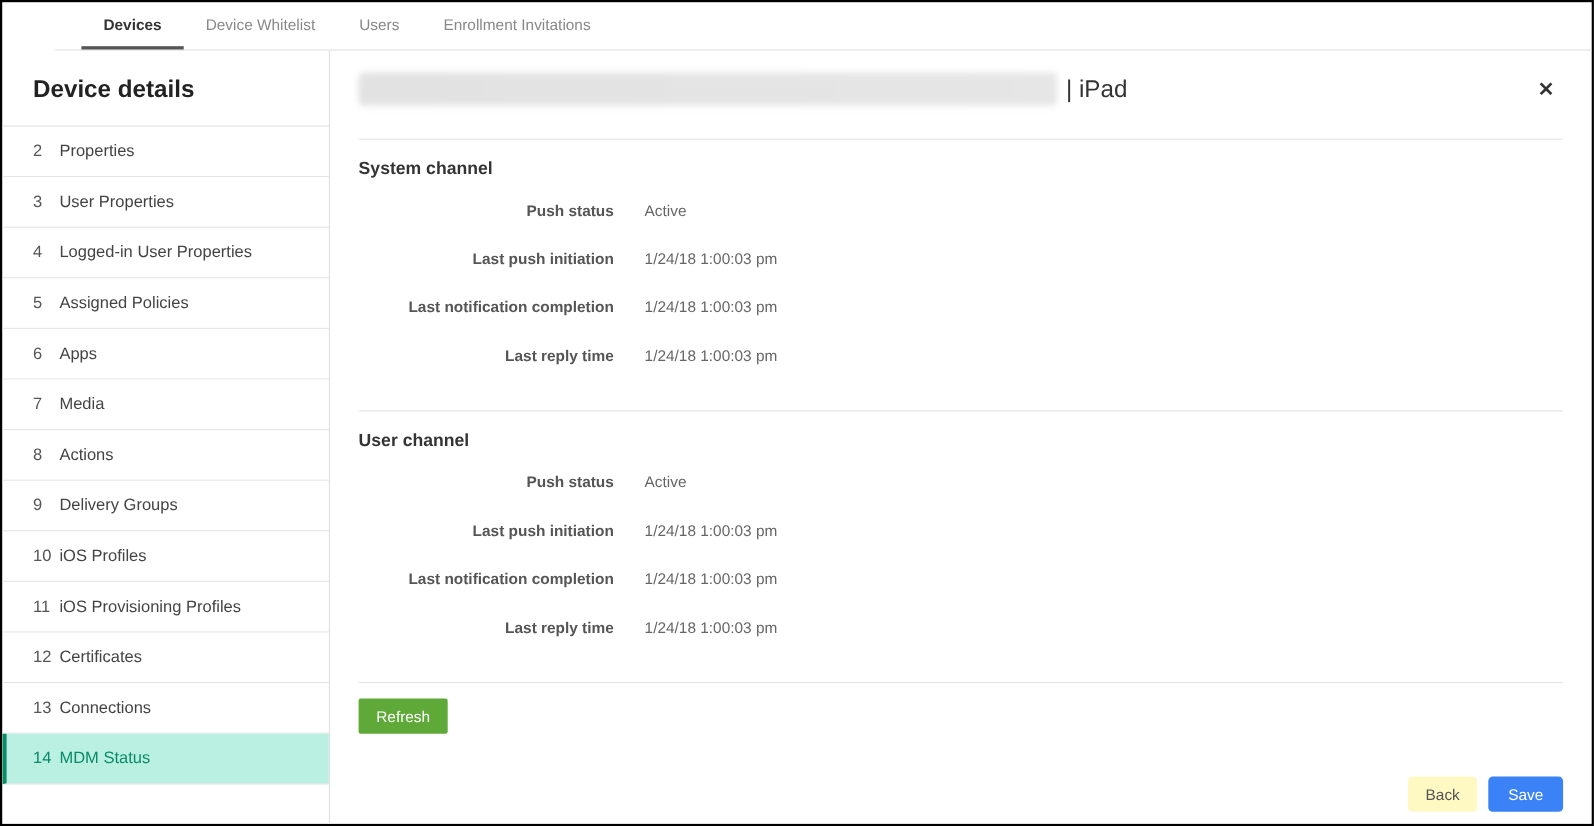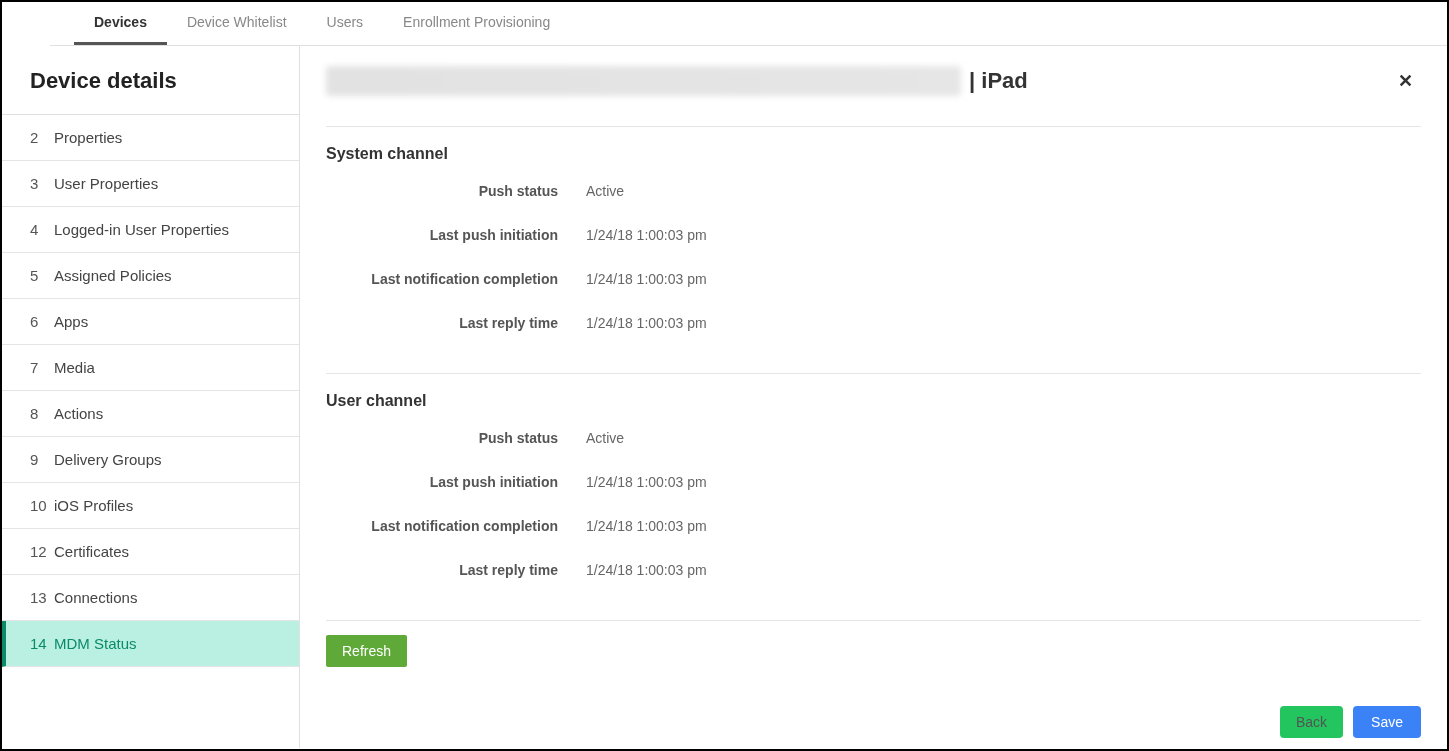--- a/index.html
+++ b/index.html
@@ -50,7 +50,7 @@
   <div class="tab active">Devices</div>
   <div class="tab">Device Whitelist</div>
   <div class="tab">Users</div>
-  <div class="tab">Enrollment Provisioning</div>
+  <div class="tab">Enrollment Invitations</div>
 </div>
 
 <div class="main-wrap">

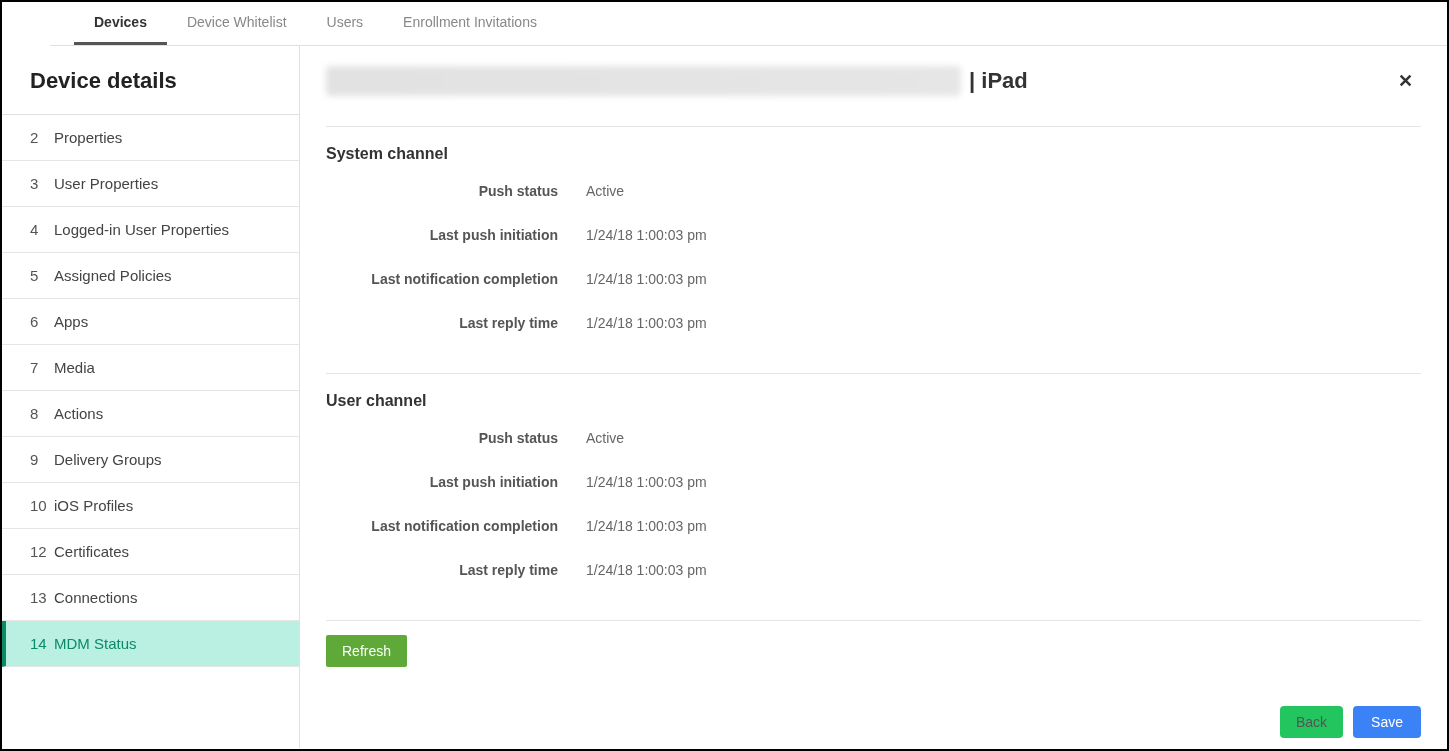--- a/index.html
+++ b/index.html
@@ -27,7 +27,7 @@
 
     .title-row { display: flex; align-items: center; padding-bottom: 30px; }
     .title-blur { flex: 0 0 635px; height: 30px; background: linear-gradient(90deg, #e2e2e2, #e6e6e6); filter: blur(3px); border-radius: 4px; }
-    .title-text { font-size: 22px; font-weight: 700; color: #333; margin-left: 8px; }
+    .title-text { font-size: 22px; font-weight: 400; color: #333; margin-left: 8px; }
     .close-x { margin-left: auto; font-size: 18px; font-weight: 700; color: #333; cursor: pointer; padding: 4px 8px; }
 
     .section { border-top: 1px solid #e5e5e5; padding-top: 18px; padding-bottom: 14px; }

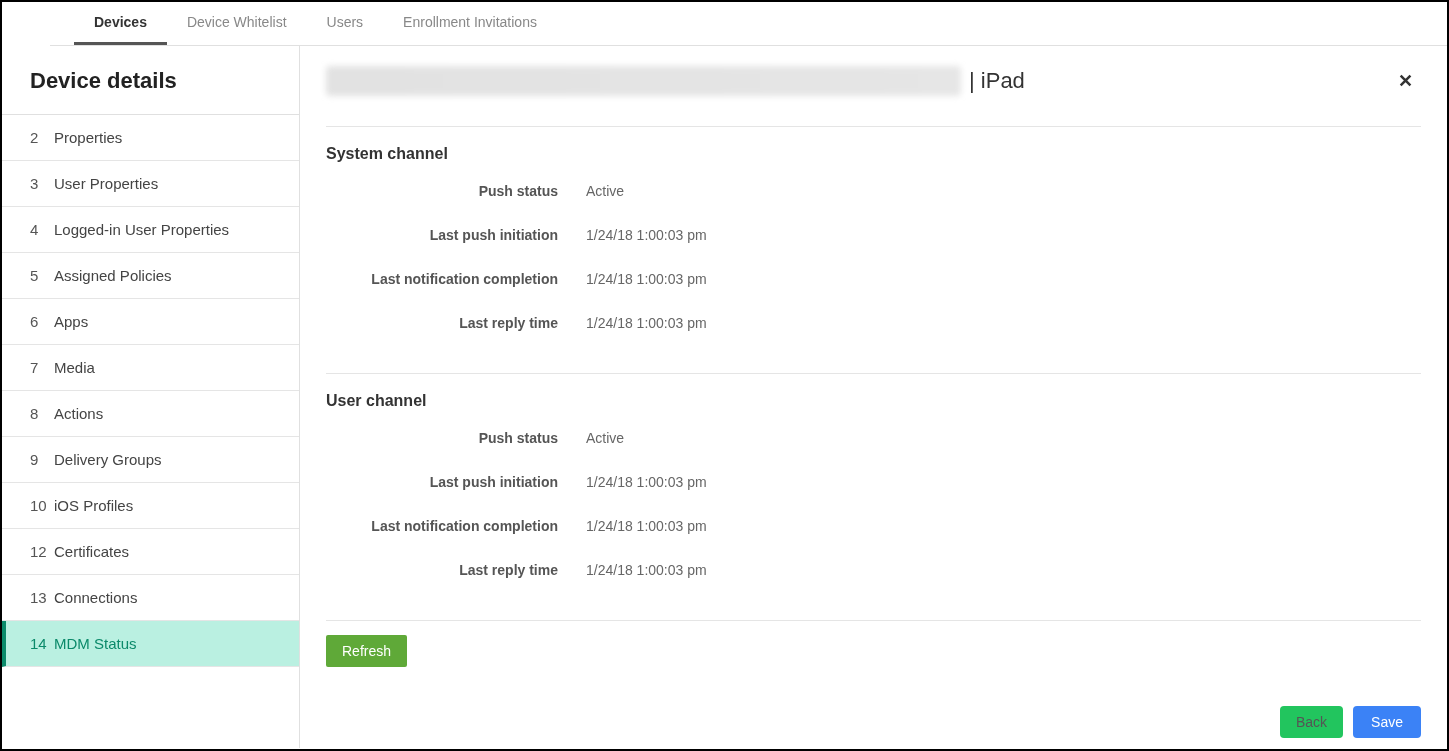--- a/index.html
+++ b/index.html
@@ -95,6 +95,10 @@
         <span>iOS Profiles</span>
       </div>
       <div class="side-item">
+        <span class="num">11</span>
+        <span>iOS Provisioning Profiles</span>
+      </div>
+      <div class="side-item">
         <span class="num">12</span>
         <span>Certificates</span>
       </div>

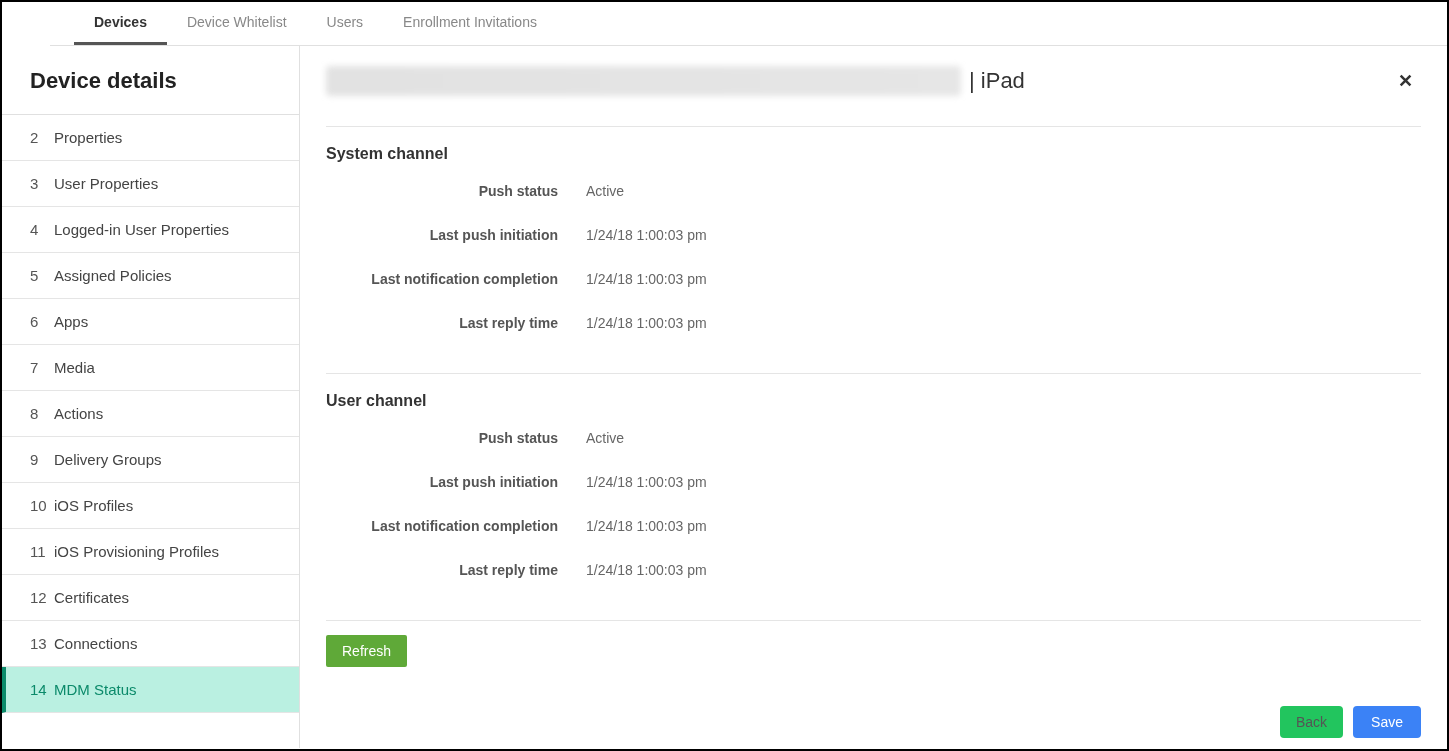--- a/index.html
+++ b/index.html
@@ -40,7 +40,7 @@
     .btn-refresh { background: #5fa938; color: #fff; border: none; padding: 8px 16px; border-radius: 2px; font-size: 14px; cursor: pointer; }
 
     .footer { position: absolute; bottom: 10px; right: 26px; display: flex; gap: 10px; }
-    .btn-back { background: #22c55e; color: #555; border: none; padding: 8px 16px; border-radius: 4px; font-size: 14px; cursor: pointer; }
+    .btn-back { background: #fef9c3; color: #555; border: none; padding: 8px 16px; border-radius: 4px; font-size: 14px; cursor: pointer; }
     .btn-save { background: #3b82f6; color: #fff; border: none; padding: 8px 18px; border-radius: 4px; font-size: 14px; cursor: pointer; }
   </style>
 </head>

